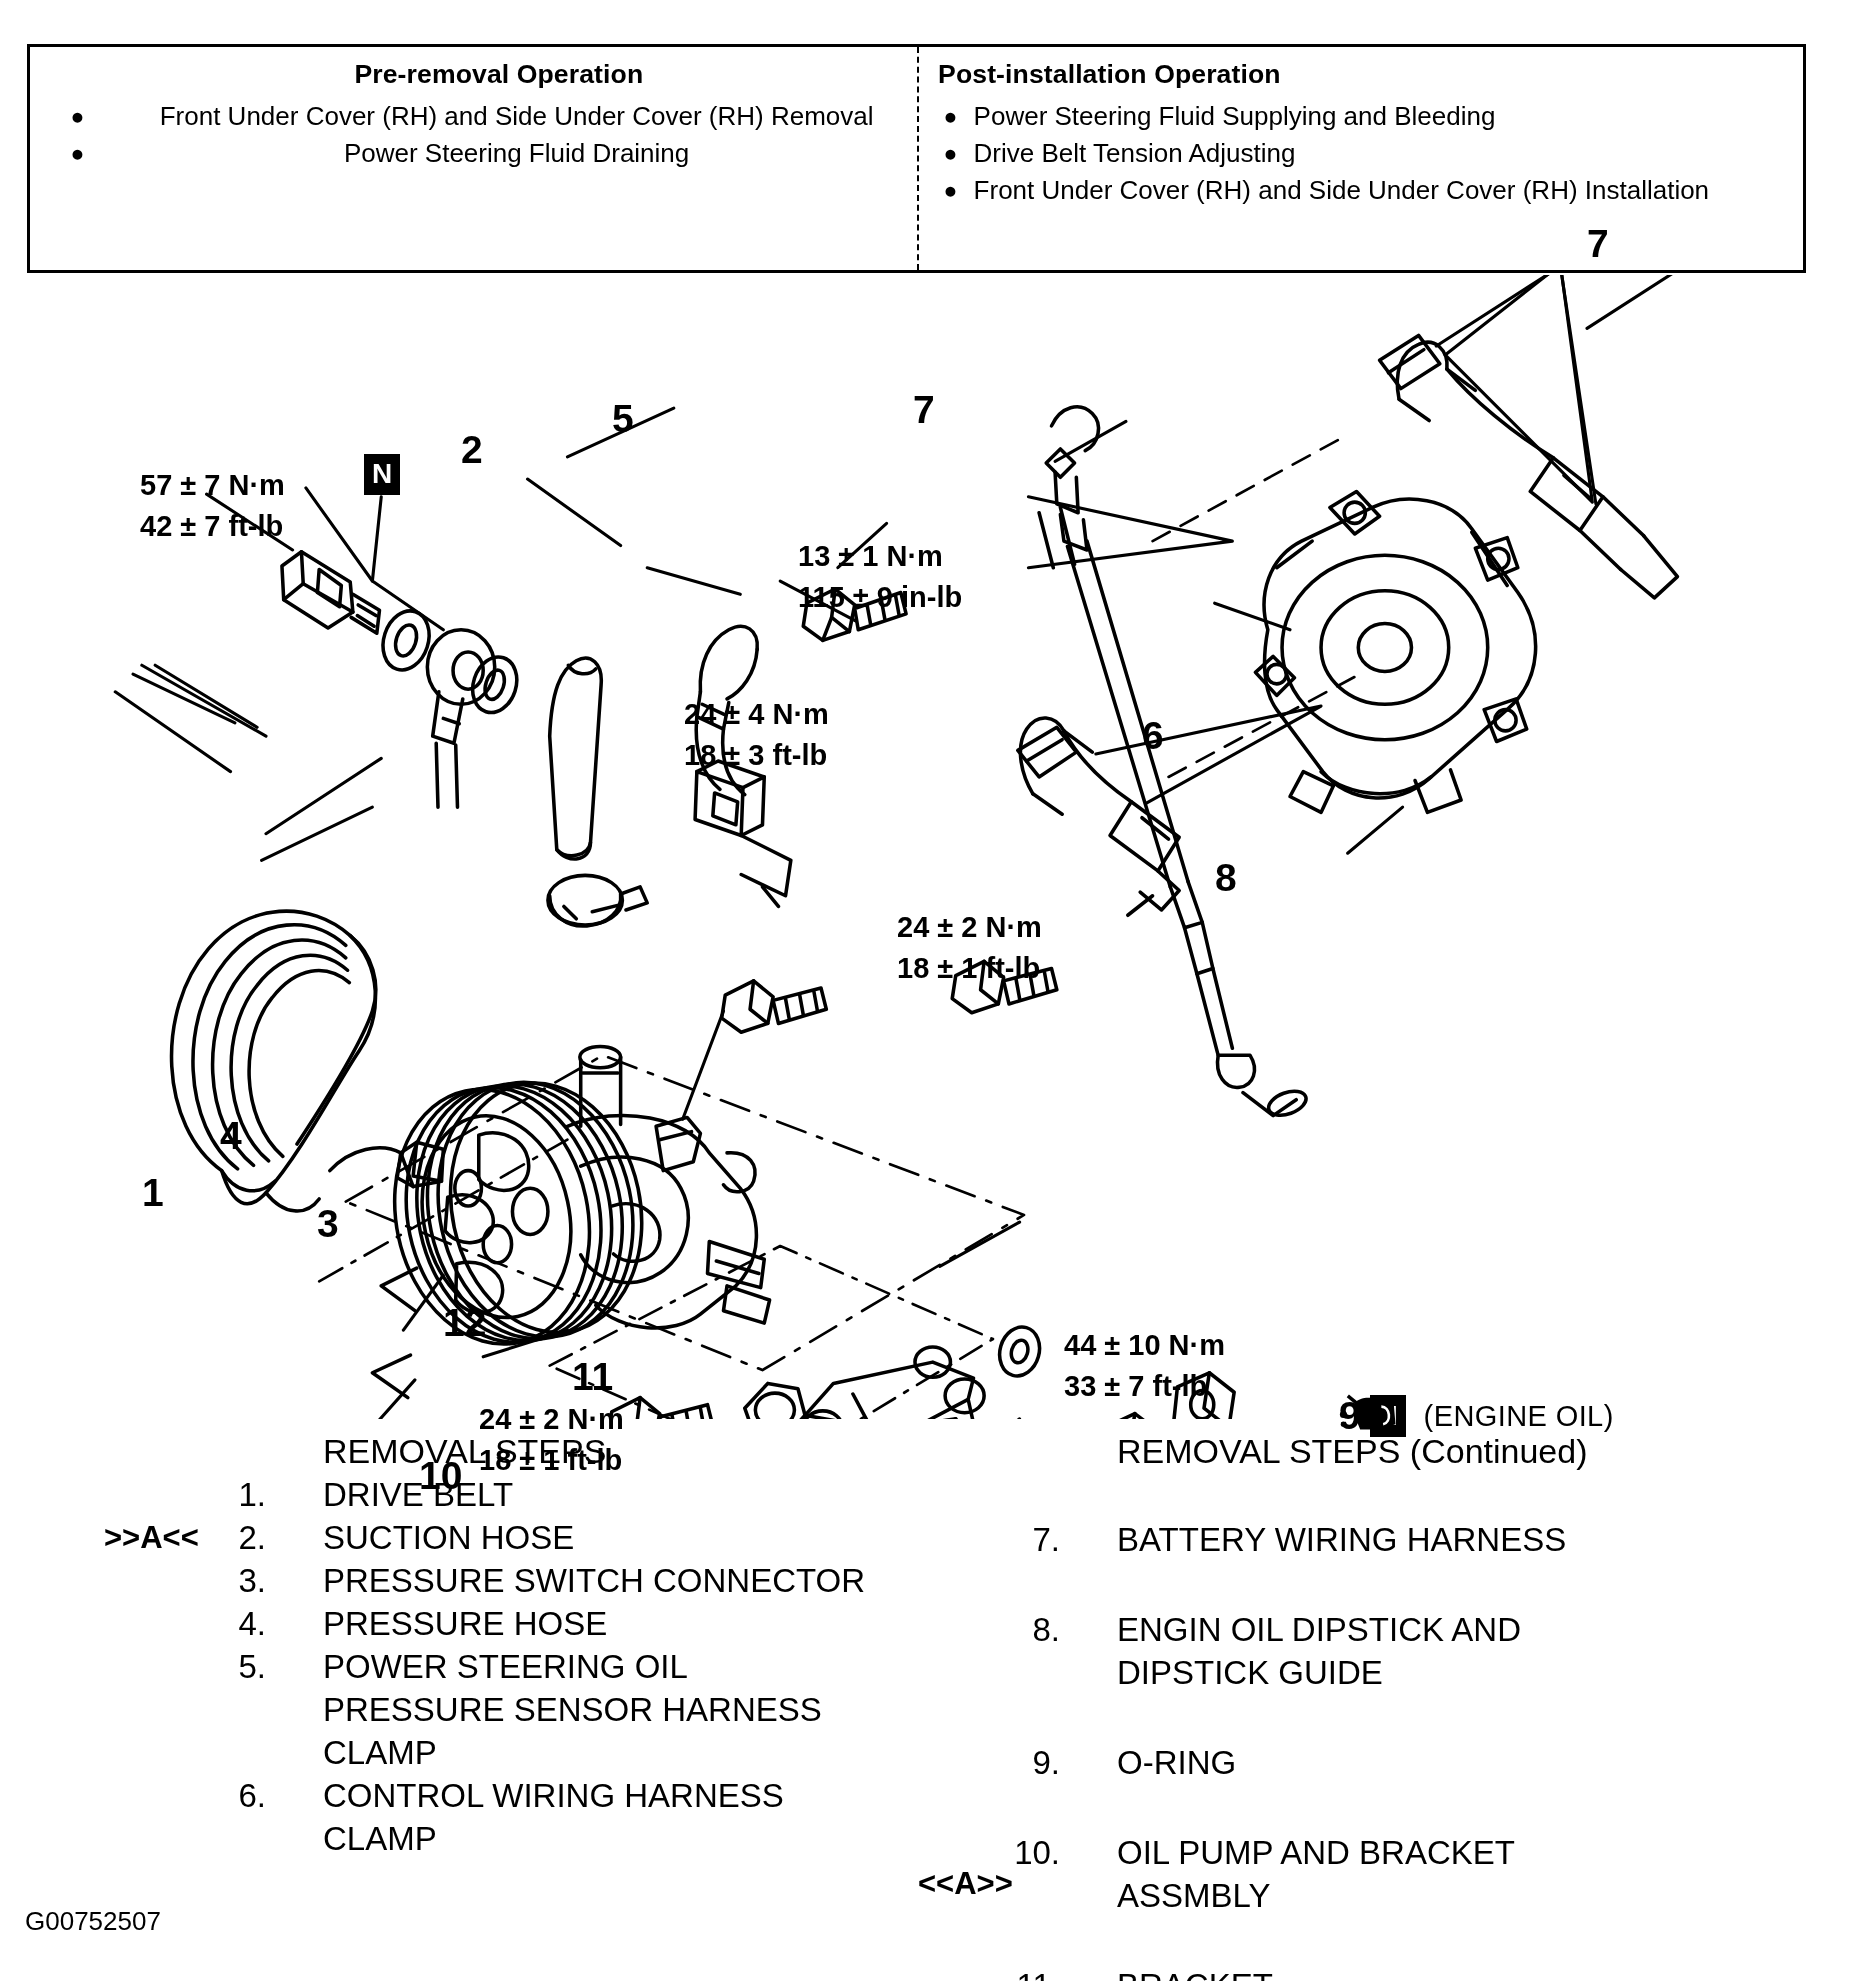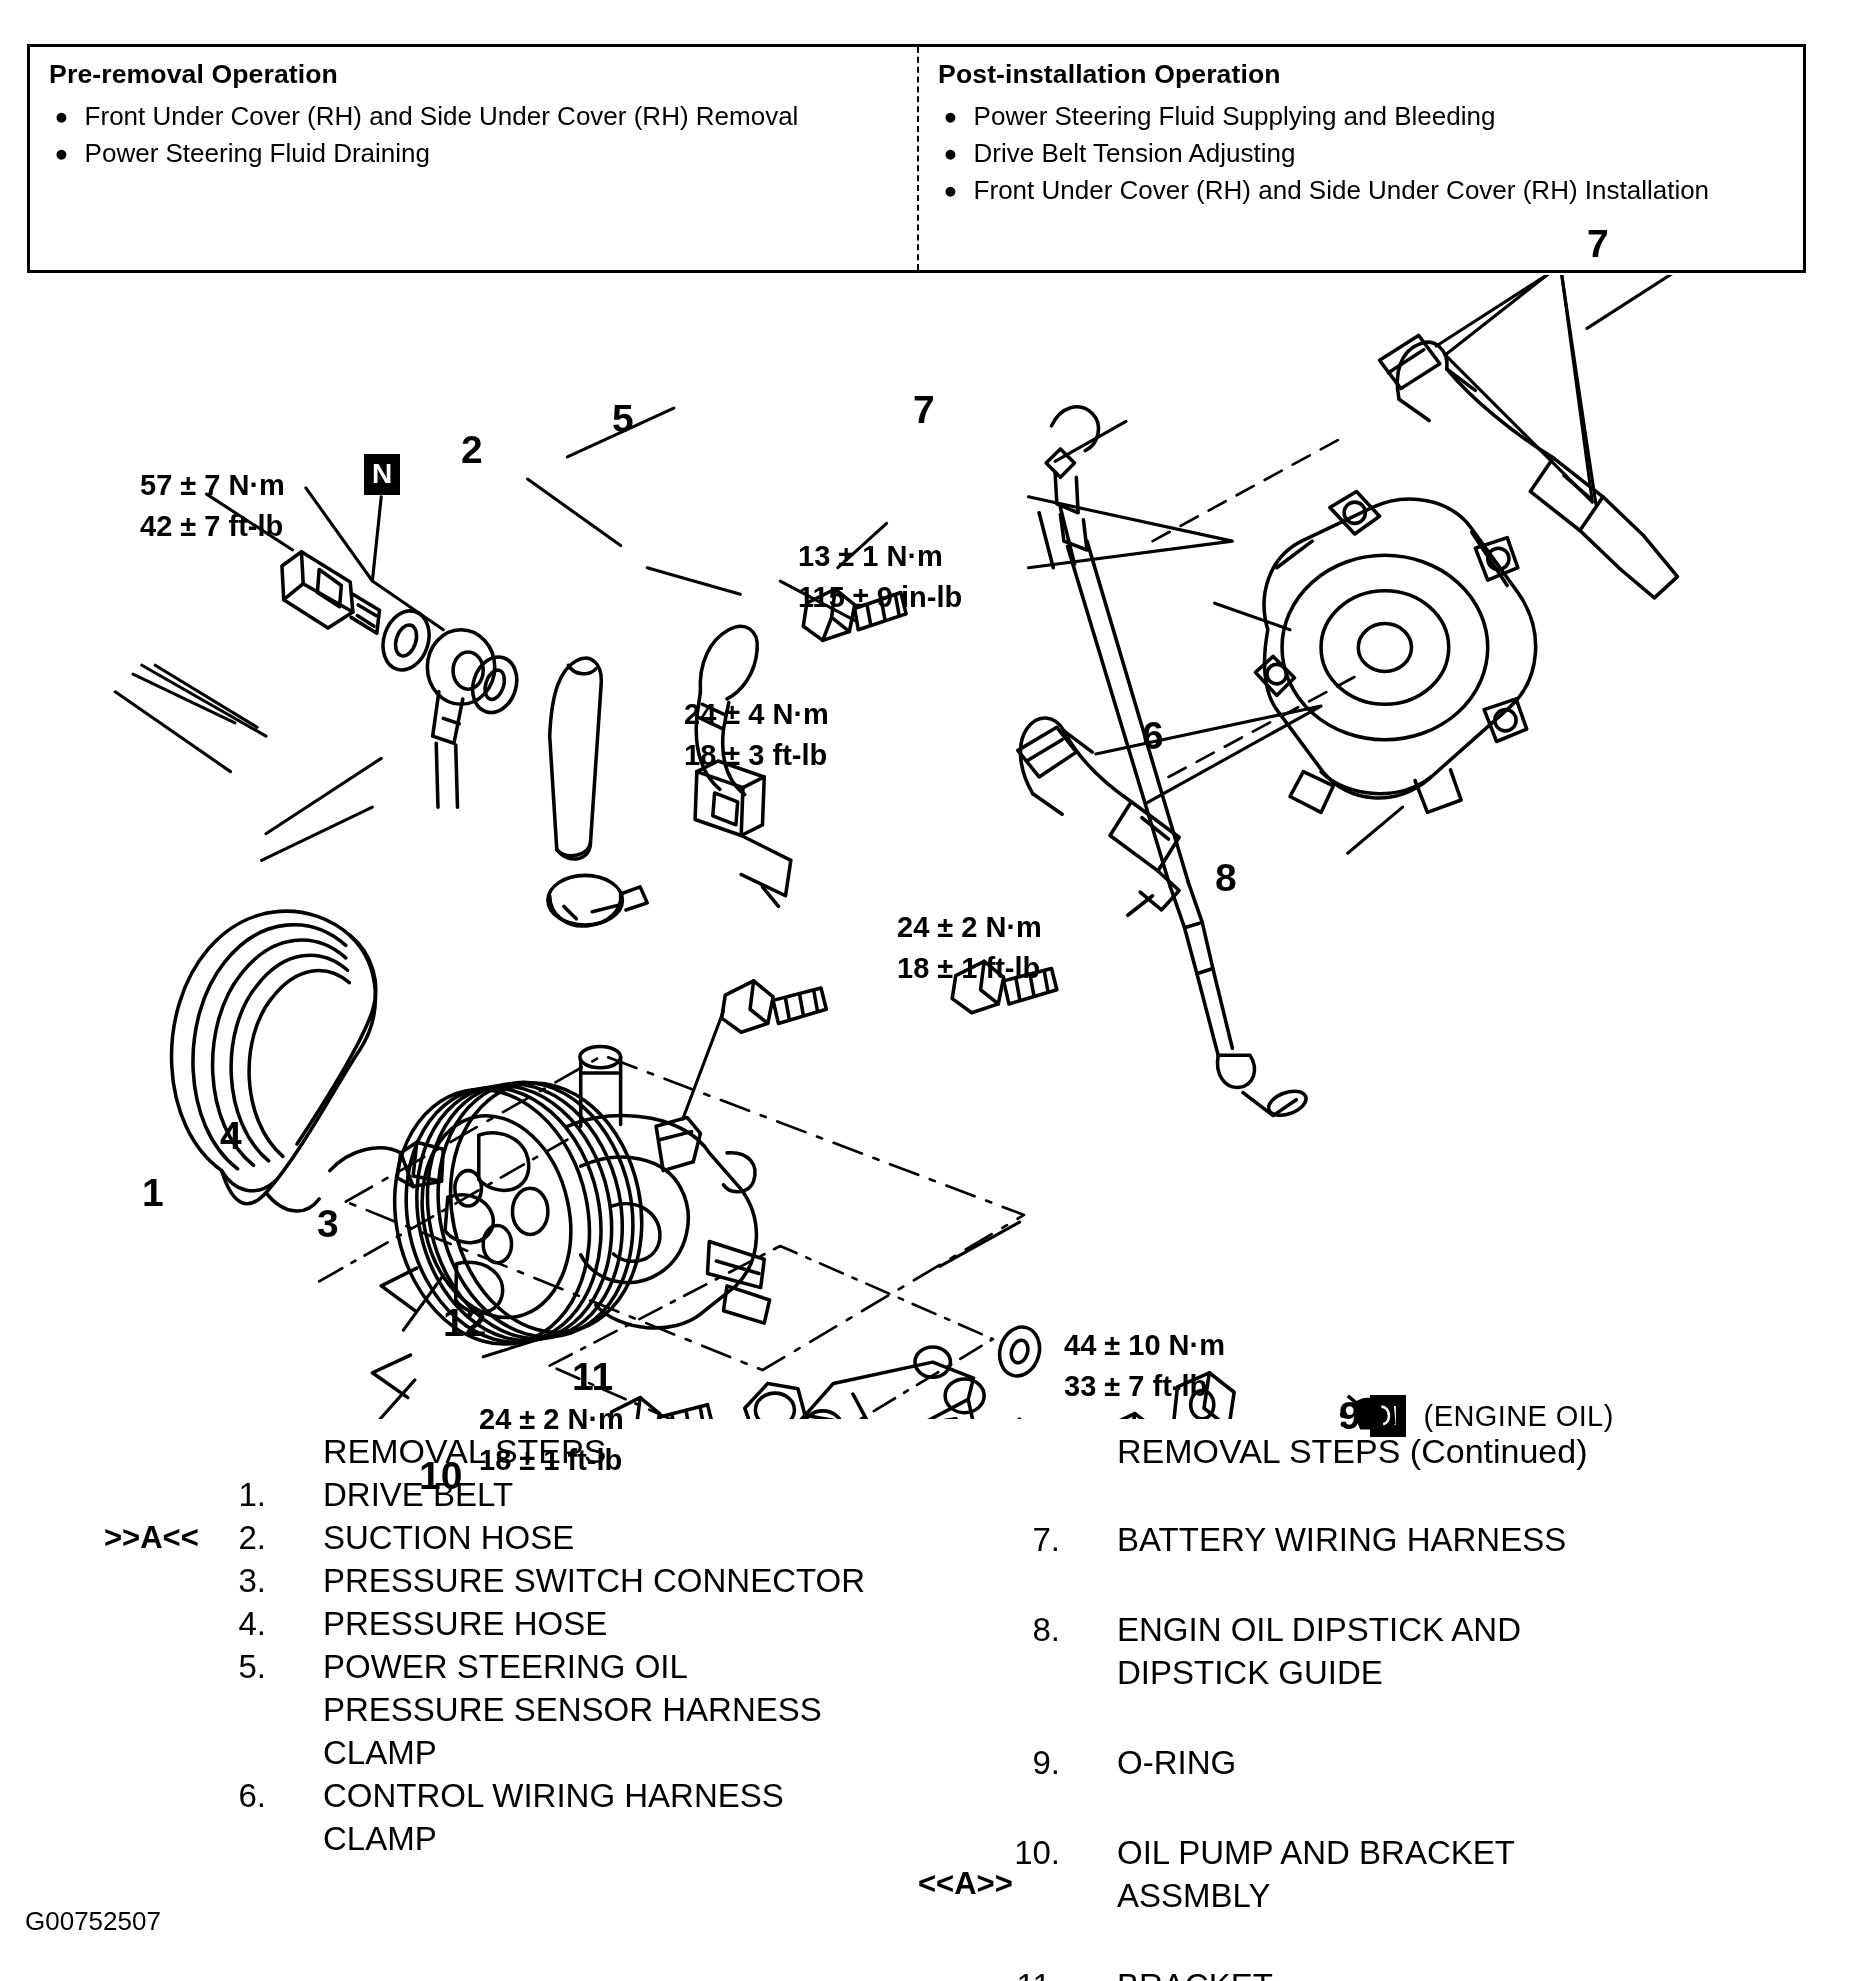--- a/index.html
+++ b/index.html
@@ -12,7 +12,7 @@
   #ops-divider{position:absolute;left:887px;top:0;width:0;height:100%;
                border-left:2.7px dashed #000;}
   .ops-col{position:absolute;top:0;height:100%;box-sizing:border-box;padding:12.4px 0 0 0;}
-  #ops-col-pre{left:0;width:887px;}
+  #ops-col-pre{left:16px;width:887px;text-align:center;}
   #ops-col-post{left:889px;width:889px;}
   .ops-title{font-weight:bold;font-size:26.6px;letter-spacing:0.1px;margin:0 0 8.9px 19.5px;}
   .ops-list{list-style:none;margin:0;padding:0;}

